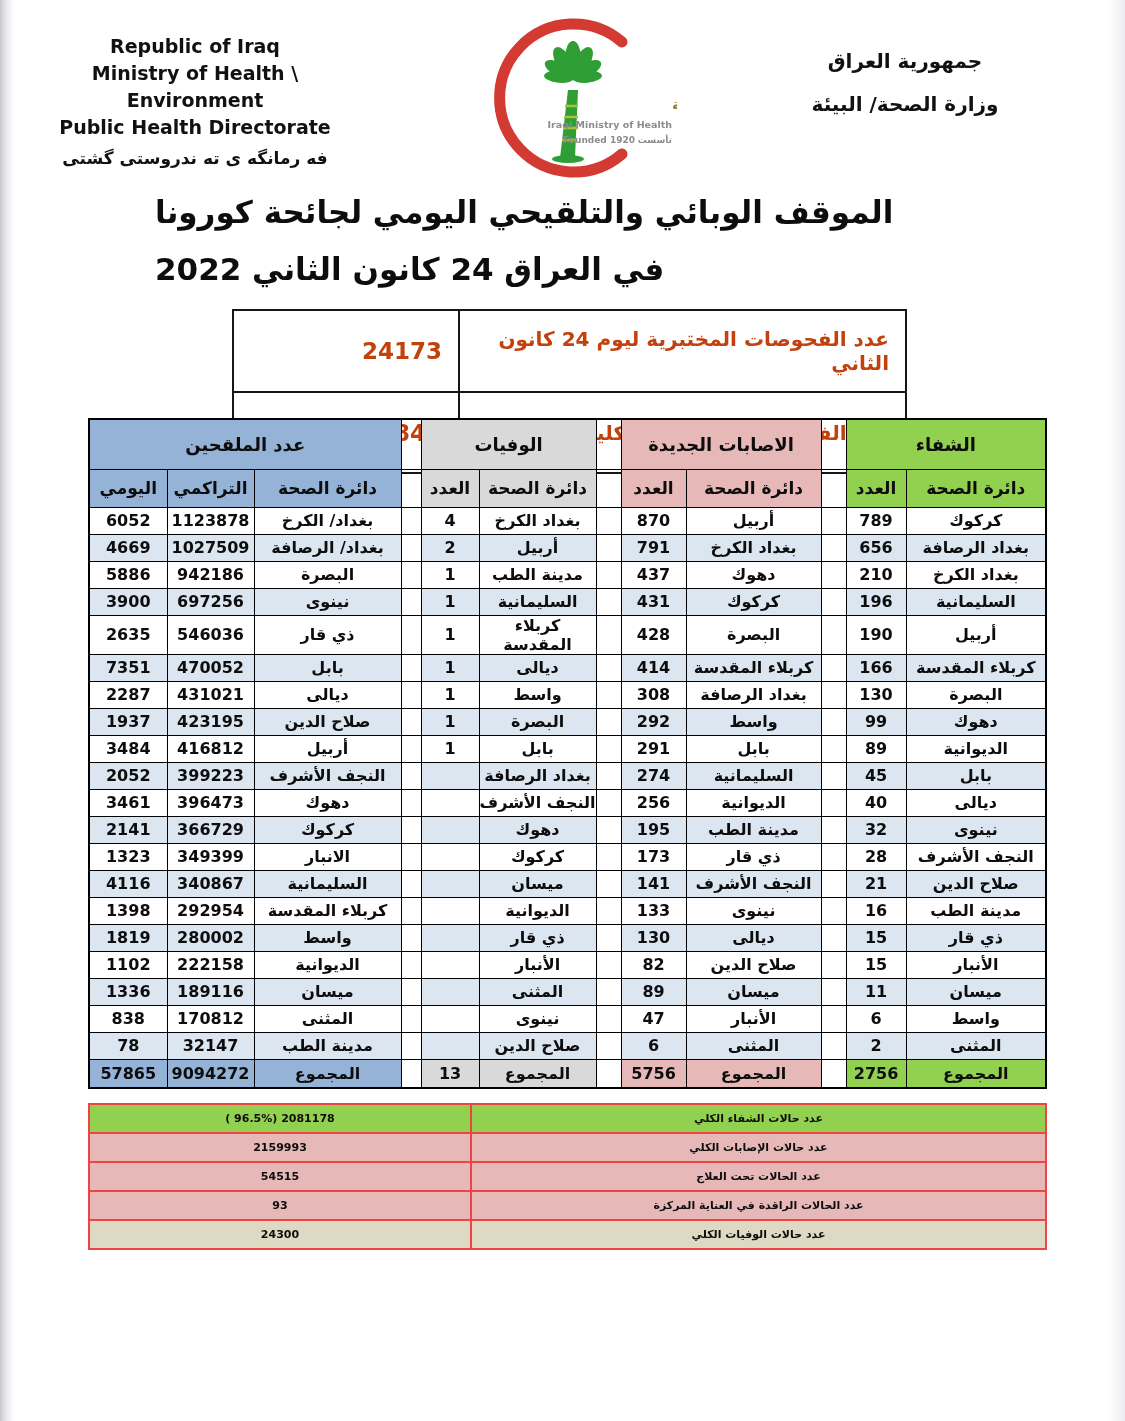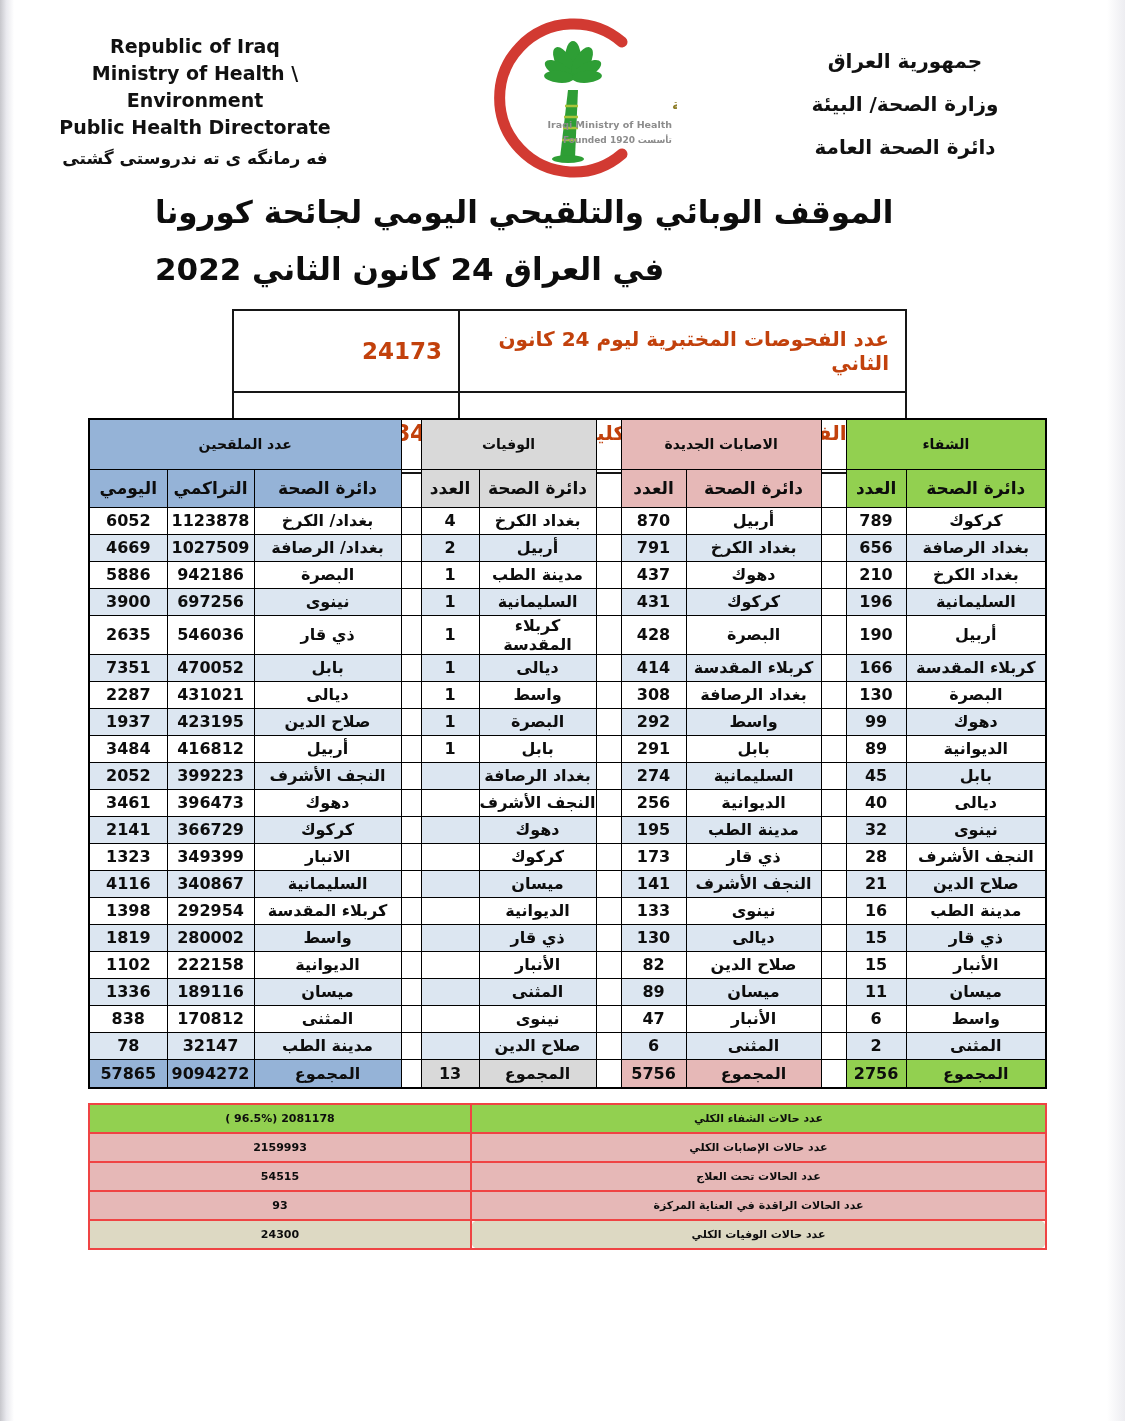--- a/index.html
+++ b/index.html
@@ -96,7 +96,6 @@
   <div id="hdr-ar">
     <div>جمهورية العراق</div>
     <div>وزارة الصحة/ البيئة</div>
-    <div>دائرة الصحة العامة</div>
   </div>
 
   <div id="title">

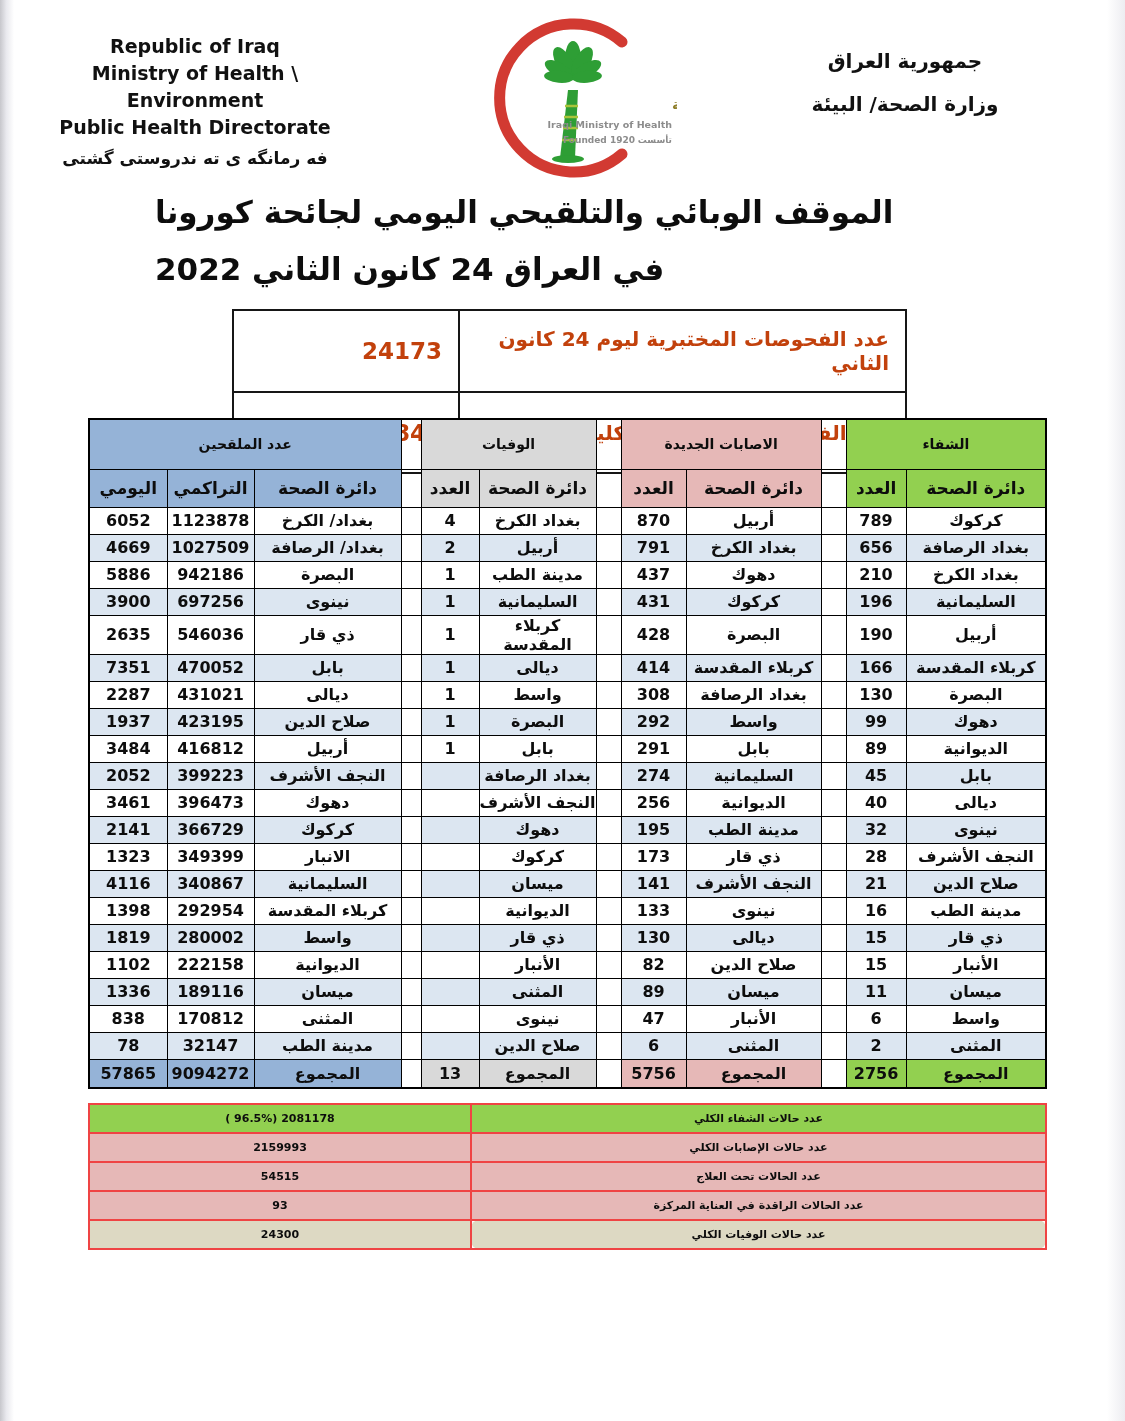--- a/index.html
+++ b/index.html
@@ -38,7 +38,7 @@
     font-weight:bold;padding:0;overflow:hidden;color:#0d0d0d;}
   #main-thead tr.group-row{height:50px;}
   #main-thead tr.sub-row{height:38px;}
-  #main-thead td{font-size:14px;}
+  #main-thead td{font-size:18px;}
   #main-thead tr.sub-row td{font-size:17px;}
   #main-tbody tr{height:27px;}
   #main-tbody tr.total-row{height:29px;}

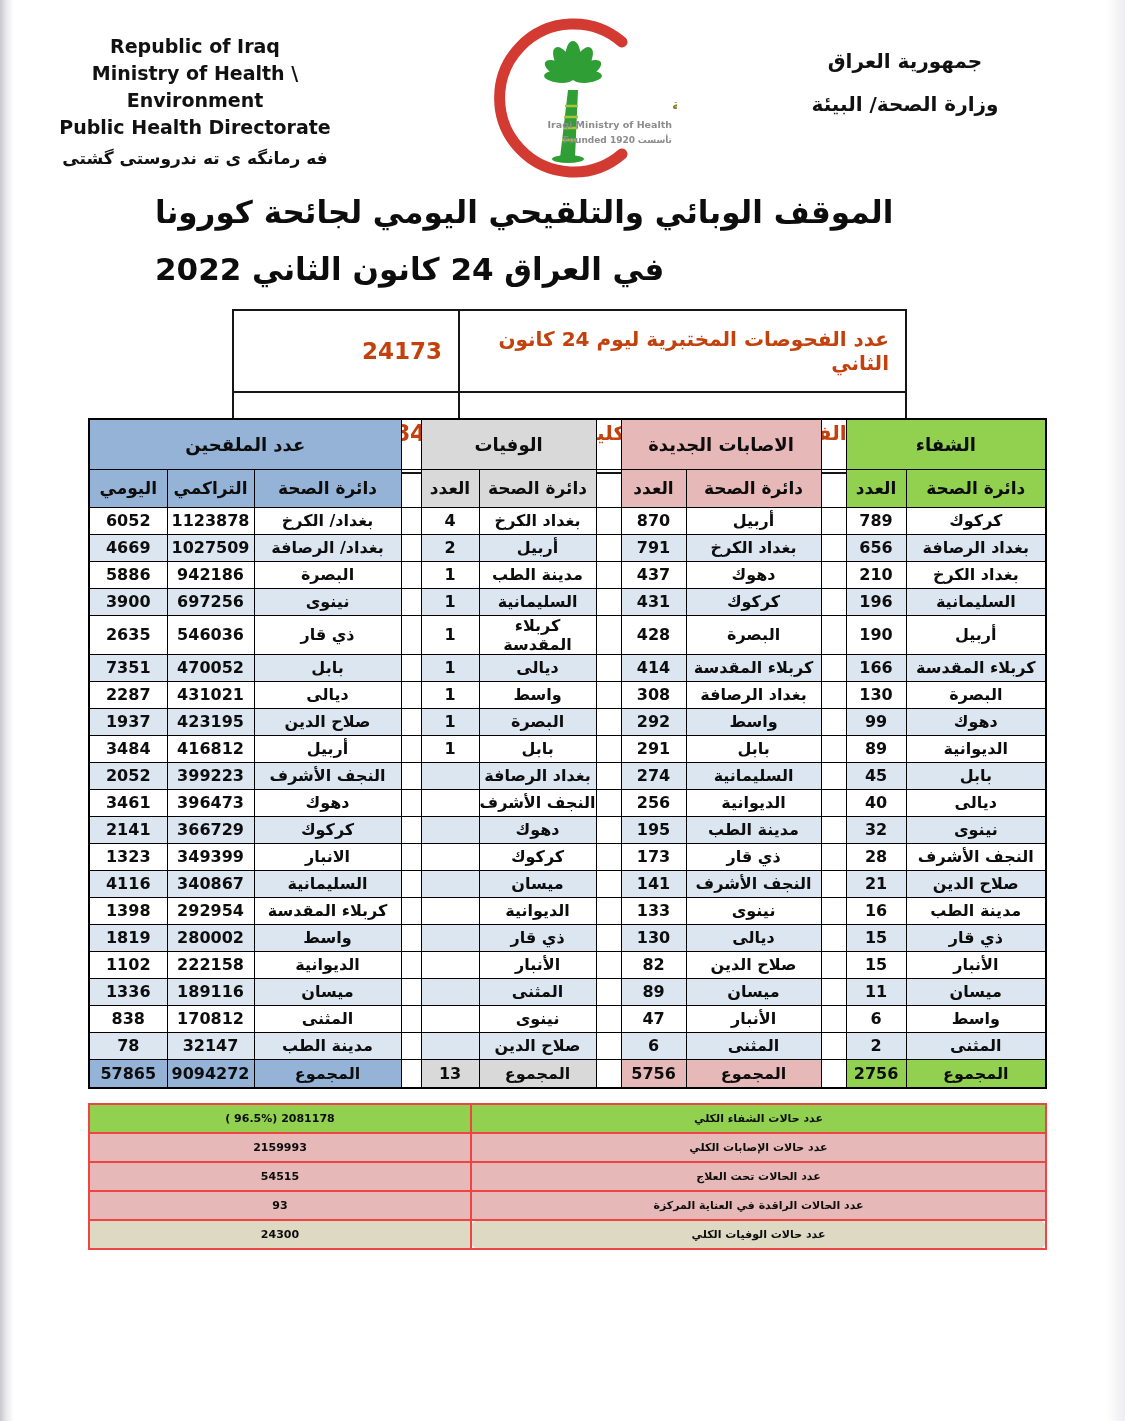--- a/index.html
+++ b/index.html
@@ -481,7 +481,7 @@
           <td class="s-value" style="background: rgb(230, 184, 183);">93</td>
         </tr>
         <tr>
-          <td class="s-label" style="background: rgb(221, 217, 195); border-radius: 8px;">عدد حالات الوفيات الكلي</td>
+          <td class="s-label" style="background: rgb(221, 217, 195);">عدد حالات الوفيات الكلي</td>
           <td class="s-value" style="background: rgb(221, 217, 195);">24300</td>
         </tr>
       </tbody>

